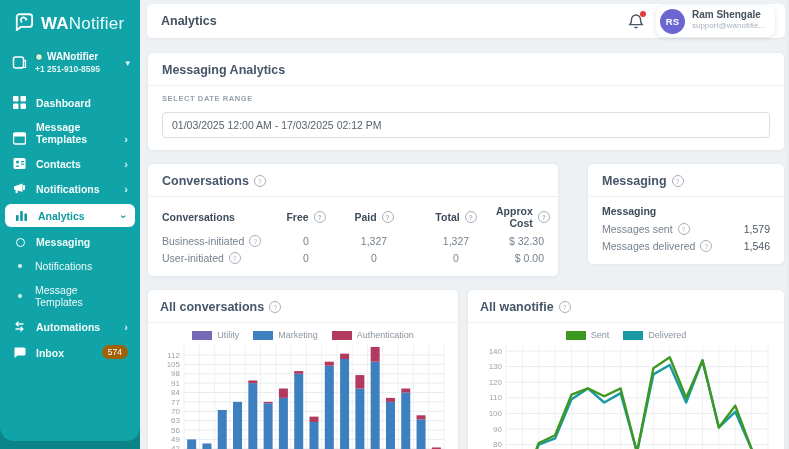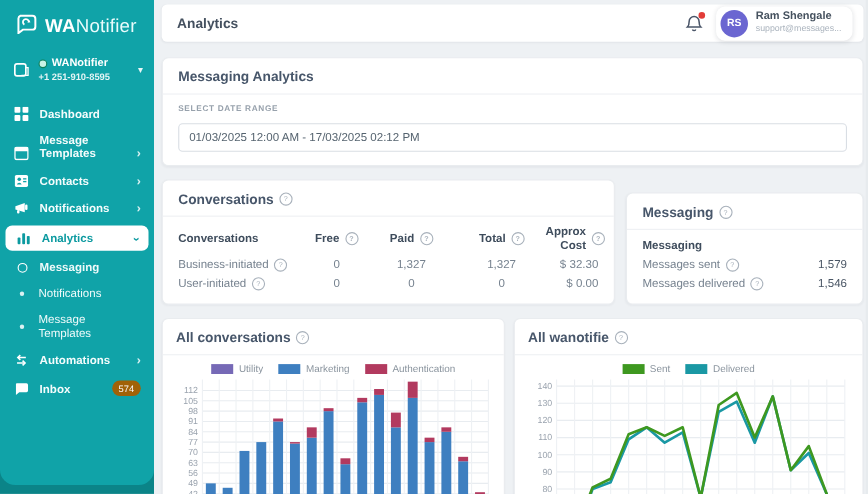--- a/index.html
+++ b/index.html
@@ -230,7 +230,7 @@
         <span class="avatar">RS</span>
         <span>
           <div class="user-name">Ram Shengale</div>
-          <div class="user-email">support@messages...</div>
+          <div class="user-email">support@wanotifie...</div>
         </span>
       </div>
     </header>

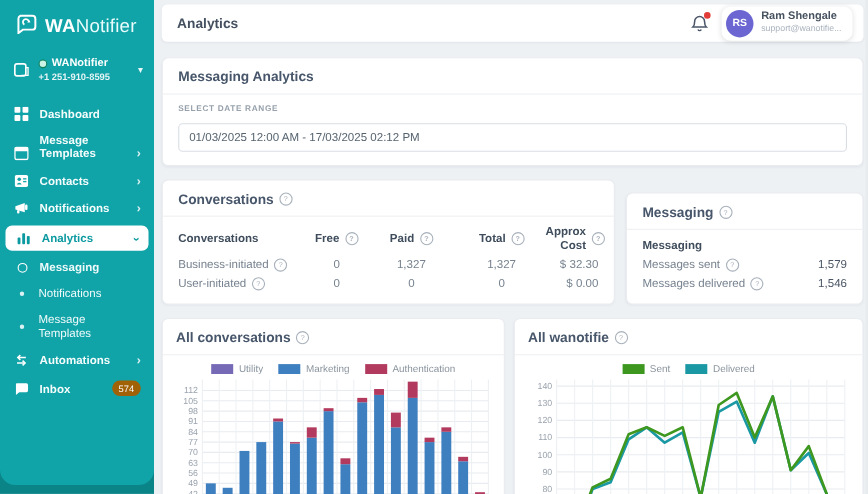--- a/index.html
+++ b/index.html
@@ -53,7 +53,7 @@
   .field-label{font-size:7.5px;font-weight:700;letter-spacing:.6px;color:#97a1ac;margin:2px 0 9px;}
   .date-input{width:100%;box-sizing:border-box;border:1px solid #d9dee4;border-radius:4px;height:26px;
     font-size:10.5px;color:#55636f;padding:0 9px;font-family:"Liberation Sans",sans-serif;background:#fff;outline:none;}
-  .row-cards{display:flex;gap:10px;margin-top:12px;align-items:flex-end;}
+  .row-cards{display:flex;gap:28px;margin-top:12px;align-items:flex-start;}
   .conv-card{width:412px;padding:10px 14px 12px;}
   .msg-card{flex:1;padding:10px 14px 12px;}
   .title-row{display:flex;align-items:center;}

